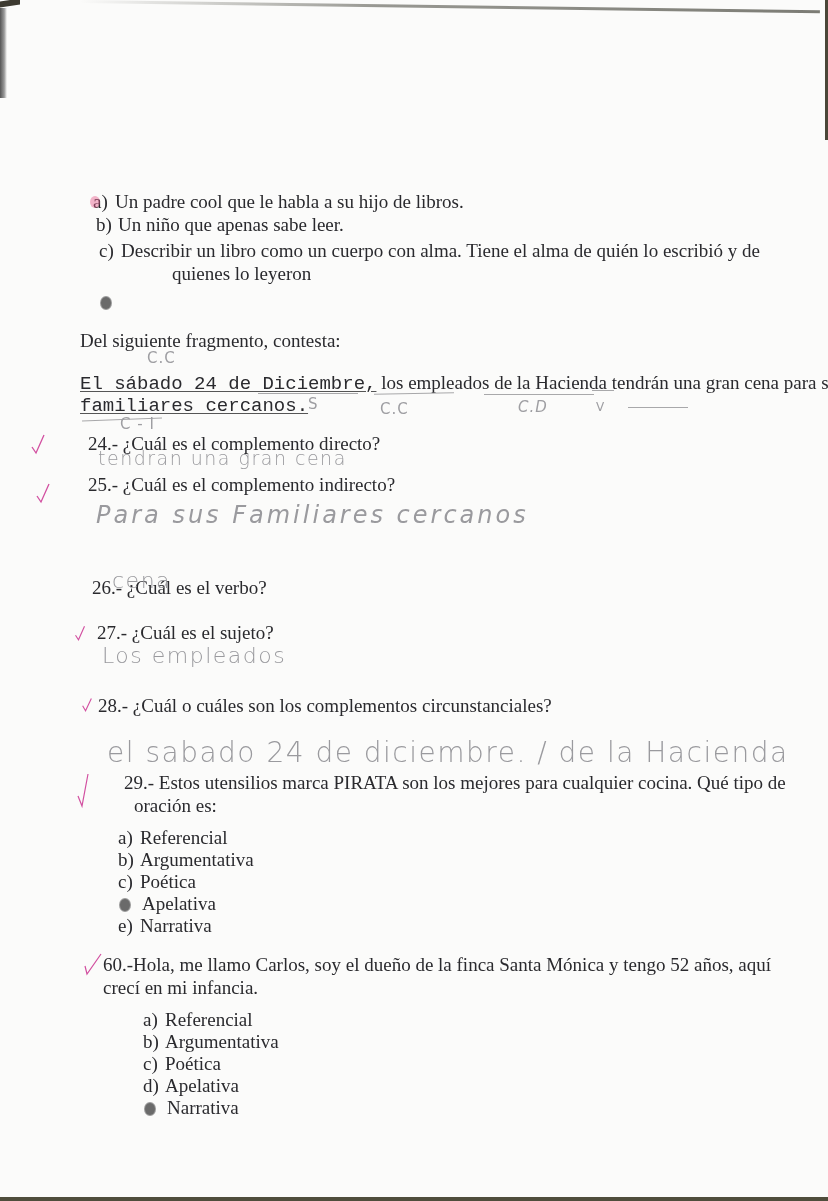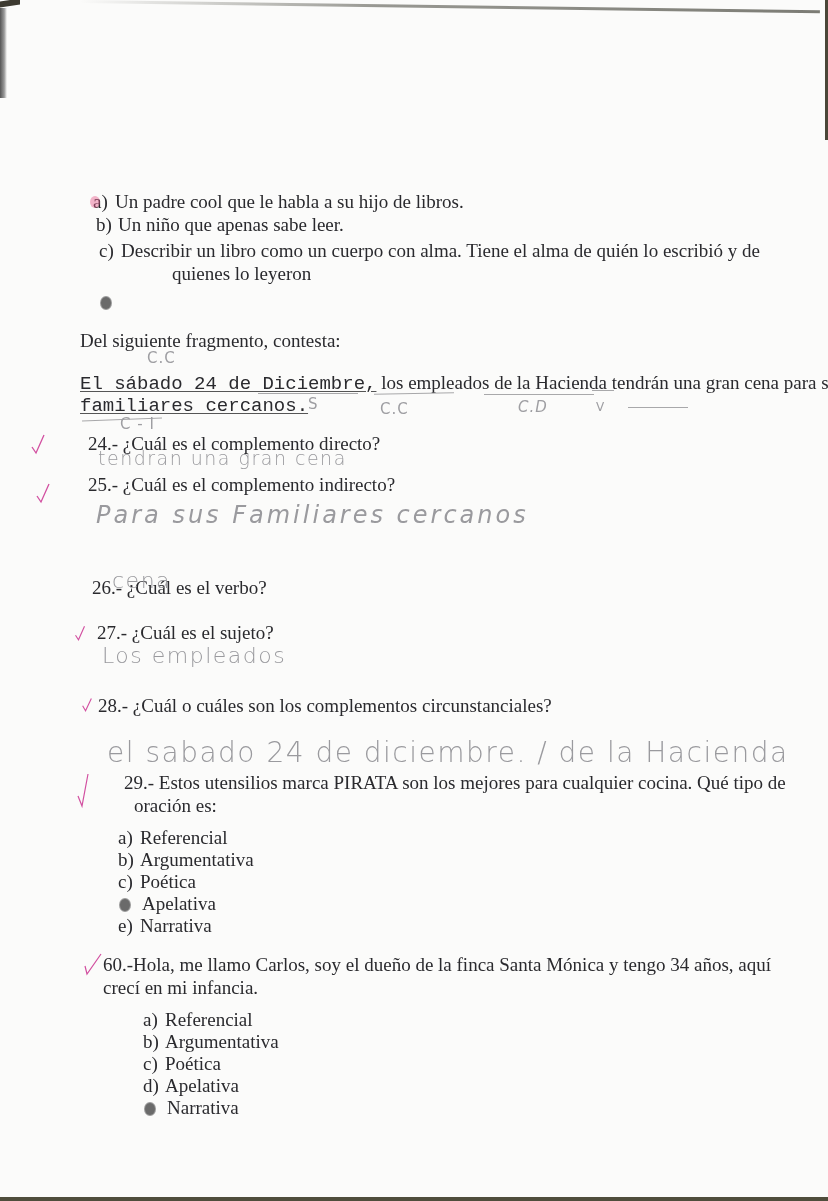--- a/index.html
+++ b/index.html
@@ -166,7 +166,7 @@
     </svg>
 </div>
 <div class="t" style="left:103px; top:956px;">
-  <span>60.-</span><span>Hola, me llamo Carlos, soy el dueño de la finca Santa Mónica y tengo 34 años, aquí</span>
+  <span>60.-</span><span>Hola, me llamo Carlos, soy el dueño de la finca Santa Mónica y tengo 52 años, aquí</span>
 </div>
 <div class="t" style="left:103px; top:979px;">crecí en mi infancia.</div>
 

